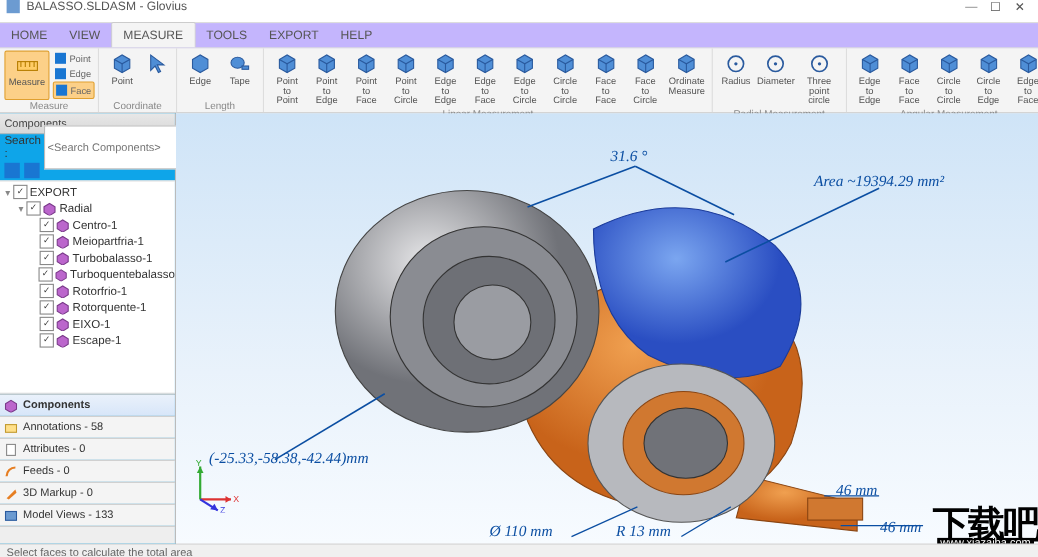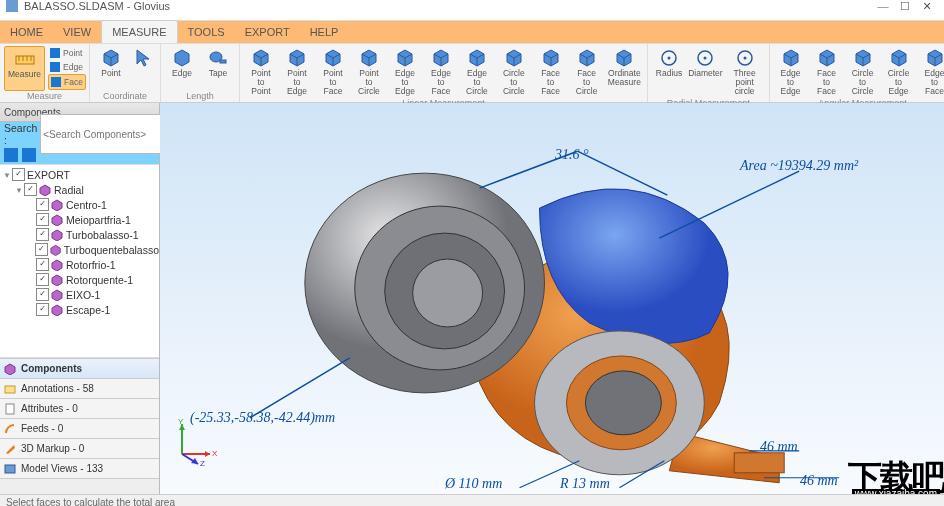--- a/index.html
+++ b/index.html
@@ -7,7 +7,7 @@
 .title-bar .app-icon{width:12px;height:12px;background:#6c9bd1;margin-right:6px}
 .title-bar .spacer{flex:1}
 .title-bar .win-btn{width:22px;text-align:center;font-size:11px;color:#555;font-family:"Segoe UI Symbol"}
-.menu-bar{height:22px;background:#fdba74;display:flex;align-items:flex-end;font-size:11px;border-bottom:1px solid #ddd}
+.menu-bar{height:22px;background:#c4b5fd;display:flex;align-items:flex-end;font-size:11px;border-bottom:1px solid #ddd}
 .menu-bar .menu-item{padding:4px 10px;color:#555;height:14px;display:flex;align-items:center}
 .menu-bar .menu-item.active{background:#f4f4f4;border:1px solid #ccc;border-bottom:none;border-top-left-radius:2px;border-top-right-radius:2px}
 .ribbon{height:58px;background:#f4f4f4;display:flex;border-bottom:1px solid #ccc}

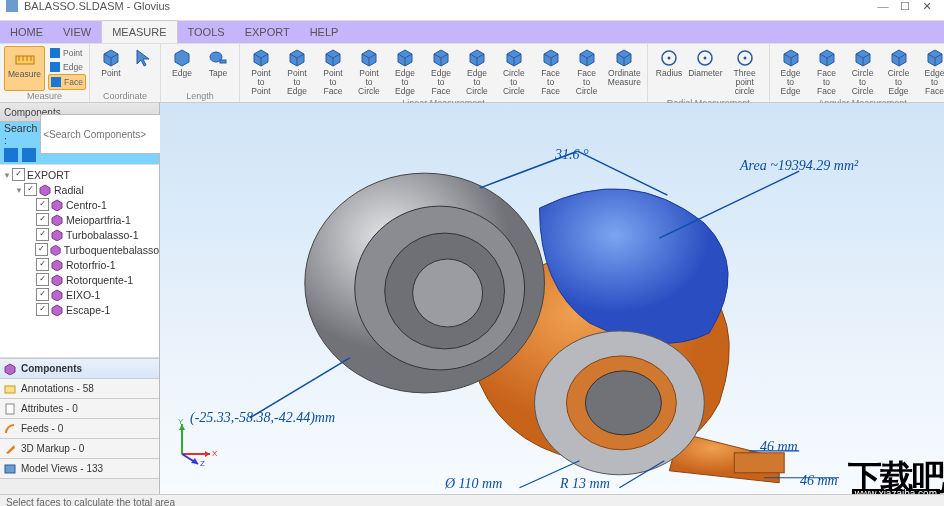--- a/index.html
+++ b/index.html
@@ -22,7 +22,7 @@
 .mini-opts div.on{background:#fcd088;border:1px solid #e0a030;border-radius:2px}
 .mini-opts .m-ico{width:10px;height:10px;background:#1976d2;margin-right:3px}
 .main{display:flex;height:391px}
-.sidebar{width:159px;background:#7dd3fc;border-right:1px solid #bbb;display:flex;flex-direction:column;font-size:10.5px}
+.sidebar{width:159px;background:#0ea5e9;border-right:1px solid #bbb;display:flex;flex-direction:column;font-size:10.5px}
 .sb-header{background:linear-gradient(#e8e8e8,#d8d8d8);height:16px;padding:1px 4px;display:flex;align-items:center;font-size:10px;color:#444;border-bottom:1px solid #bbb}
 .sb-search{display:flex;align-items:center;padding:3px 4px;height:18px}
 .sb-search input{flex:1;font-size:10px;height:14px;border:1px solid #bbb;padding:12px 2px}

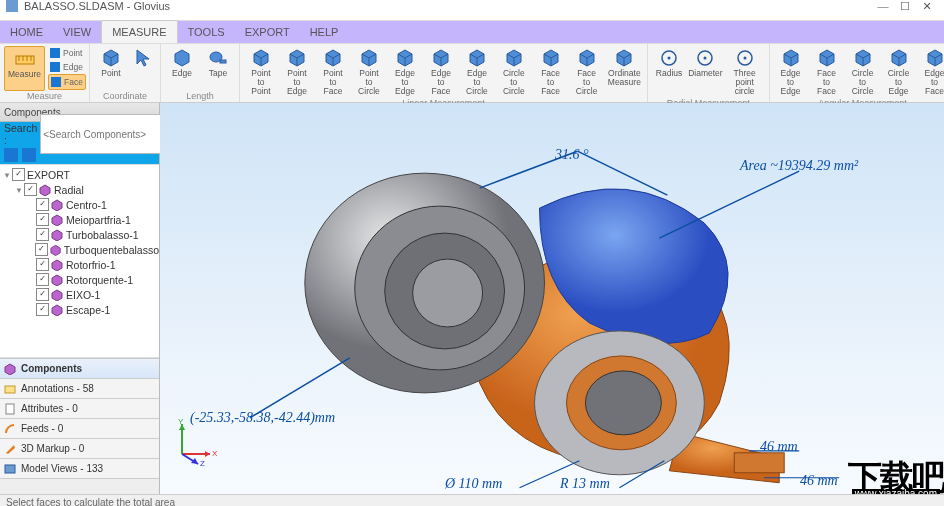--- a/index.html
+++ b/index.html
@@ -528,7 +528,7 @@
       <line x1="590" y1="348" x2="640" y2="348" stroke="#0b4ea2" stroke-width="1.2"></line>
       <line x1="605" y1="375" x2="680" y2="375" stroke="#0b4ea2" stroke-width="1.2"></line>
     </svg>
-    <div class="annot" style="left:395px;top:44px">31.6 °</div>
+    <div class="annot" style="left:395px;top:32px">31.6 °</div>
     <div class="annot" style="left:580px;top:55px">Area ~19394.29  mm²</div>
     <div class="annot" style="left:30px;top:307px">(-25.33,-58.38,-42.44)mm</div>
     <div class="annot" style="left:285px;top:373px">Ø 110  mm</div>

